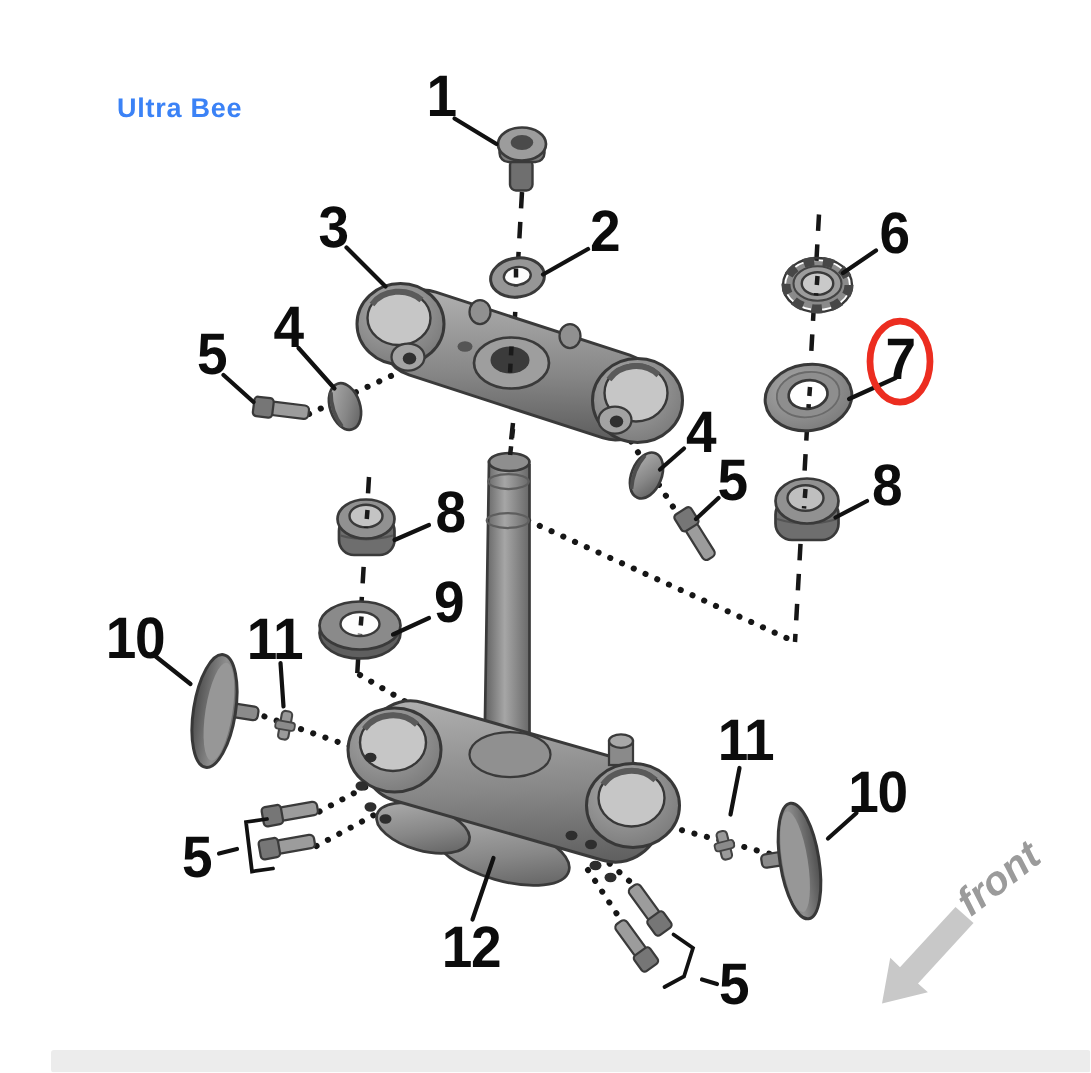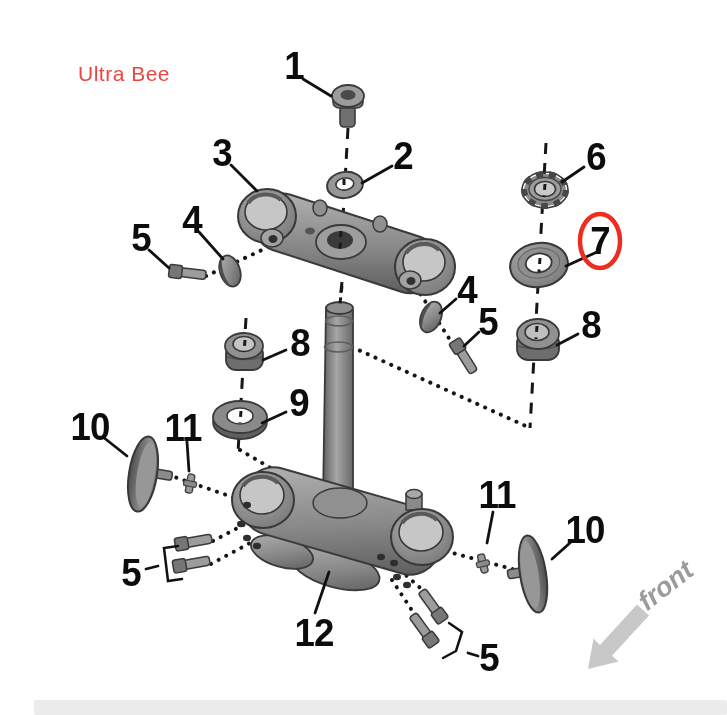--- a/index.html
+++ b/index.html
@@ -14,8 +14,8 @@
     line-height:1;white-space:nowrap;z-index:5;
   }
   .title{
-    position:absolute;left:78px;top:62px;font-size:21px;font-weight:400;
-    color:#ef4444;letter-spacing:.5px;z-index:5;
+    position:absolute;left:78px;top:62px;font-size:18px;font-weight:700;
+    color:#3b82f6;letter-spacing:.5px;z-index:5;
   }
   .front-label{
     position:absolute;left:666px;top:586px;

